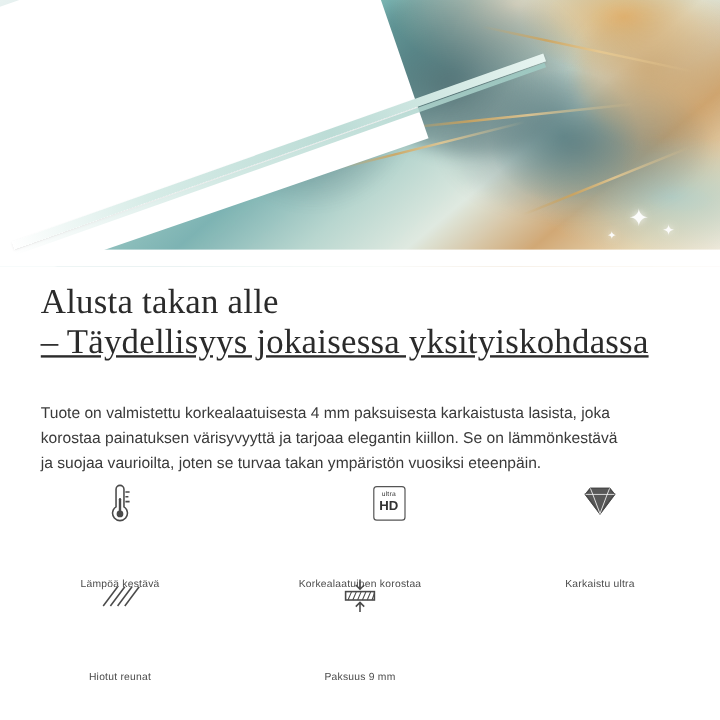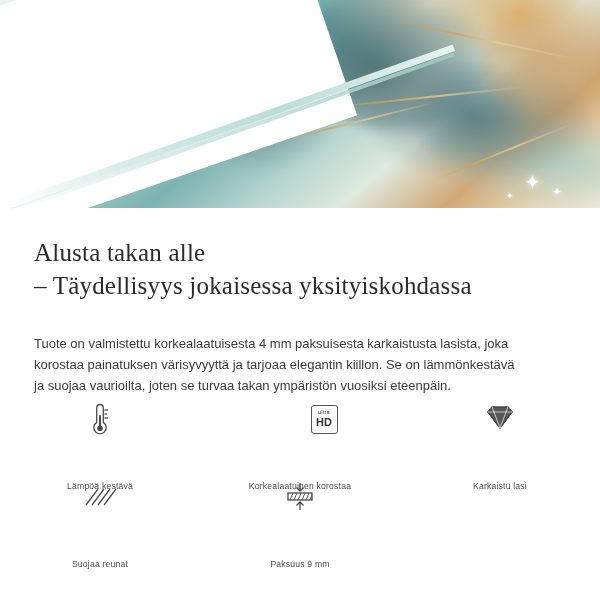--- a/index.html
+++ b/index.html
@@ -121,7 +121,7 @@
     padding: 14px 34px 0 34px;
     font-family: "Liberation Serif", serif;
     font-weight: 400;
-    font-size: 25px;
+    font-size: 29px;
     line-height: 33px;
     color: #2b2b2b;
     letter-spacing: .2px;

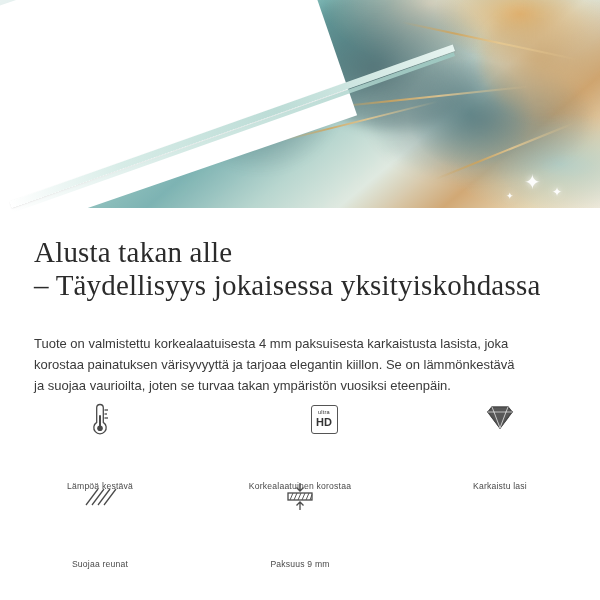--- a/index.html
+++ b/index.html
@@ -126,7 +126,7 @@
     color: #2b2b2b;
     letter-spacing: .2px;
   }
-  .headline .l2 { display: block; }
+  .headline .l2 { display: block; text-decoration: underline; }
   .body-copy {
     padding: 18px 34px 0 34px;
     font-size: 13px;

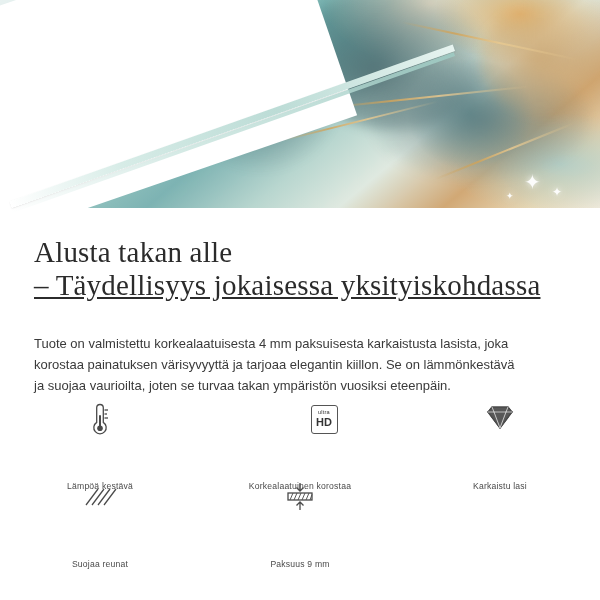--- a/index.html
+++ b/index.html
@@ -251,7 +251,7 @@
           <path d="M8 11h24M14 11l6 16M26 11l-6 16M12 6l2 5M28 6l-2 5" stroke="#ffffff" stroke-width="0.8" opacity="0.85"></path>
         </svg>
       </div>
-      <div class="caption">Karkaistu lasi</div>
+      <div class="caption">Karkaistu ultra</div>
     </div>
 
     <div class="feature">

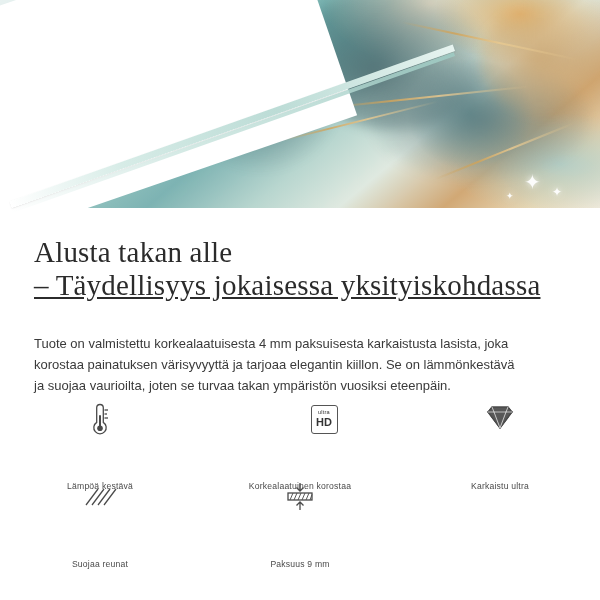--- a/index.html
+++ b/index.html
@@ -263,7 +263,7 @@
           <path d="M22 24 L34 8"></path>
         </svg>
       </div>
-      <div class="caption">Suojaa reunat</div>
+      <div class="caption">Hiotut reunat</div>
     </div>
 
     <div class="feature">

